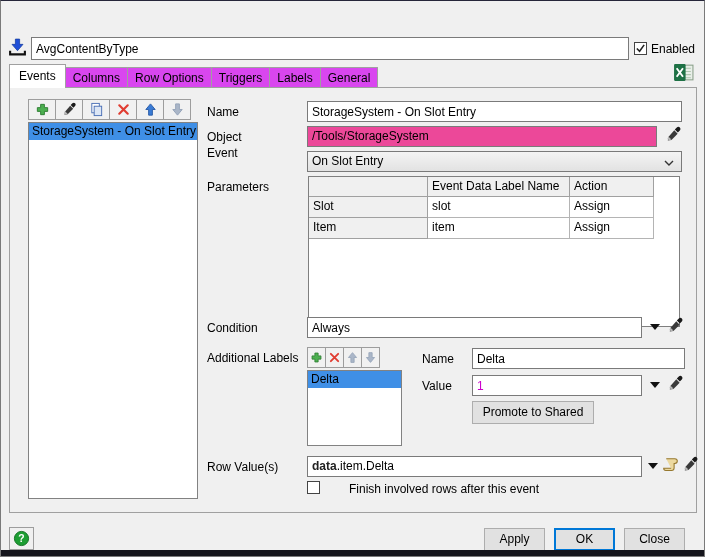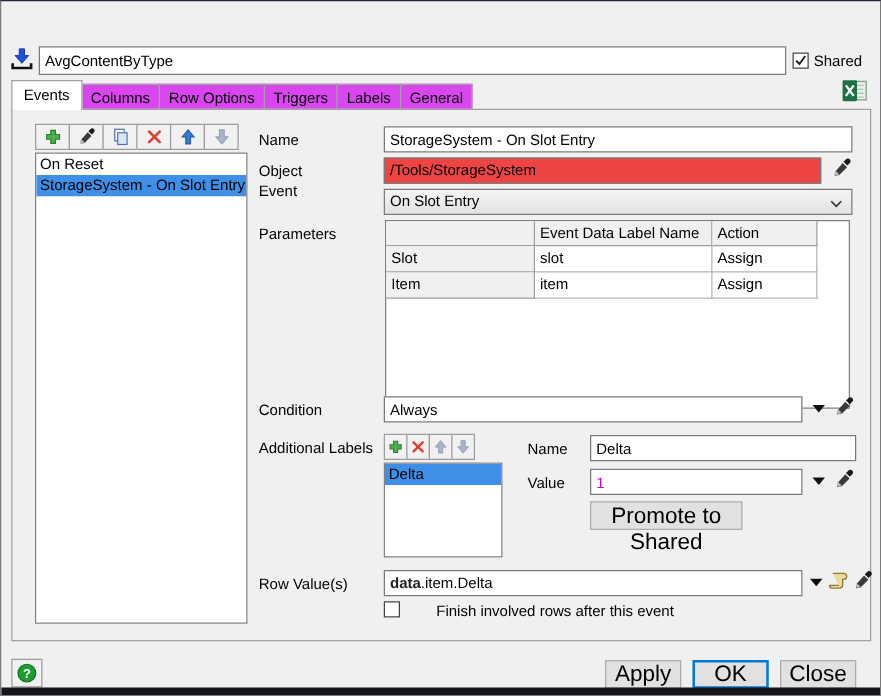--- a/index.html
+++ b/index.html
@@ -81,7 +81,7 @@
       <path d="M2 6l3 3 5-7" stroke="#222" stroke-width="1.7" fill="none"></path>
     </svg>
   </div>
-  <span class="enabled-label">Shared</span>
+  <span class="enabled-label">Enabled</span>
 
   <svg class="excel-icon" viewBox="0 0 20 20">
     <rect x="9" y="3" width="10" height="14" fill="#e9efe9" stroke="#8aa08a"></rect>

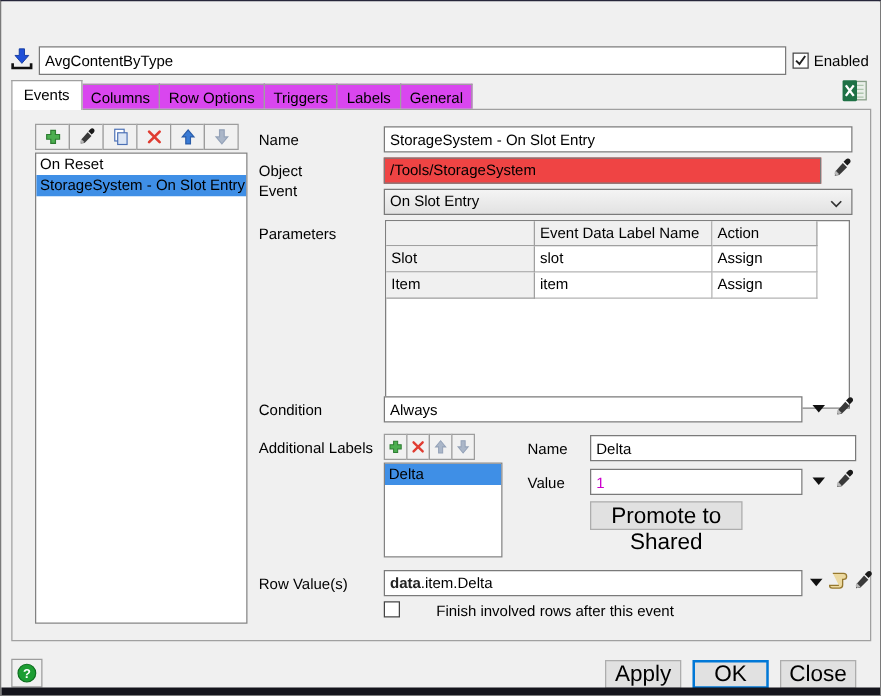--- a/index.html
+++ b/index.html
@@ -138,7 +138,6 @@
     </div>
 
     <div class="listbox event-list">
-      <div class="litem">On Reset</div>
       <div class="litem selected">StorageSystem - On Slot Entry</div>
     </div>
 

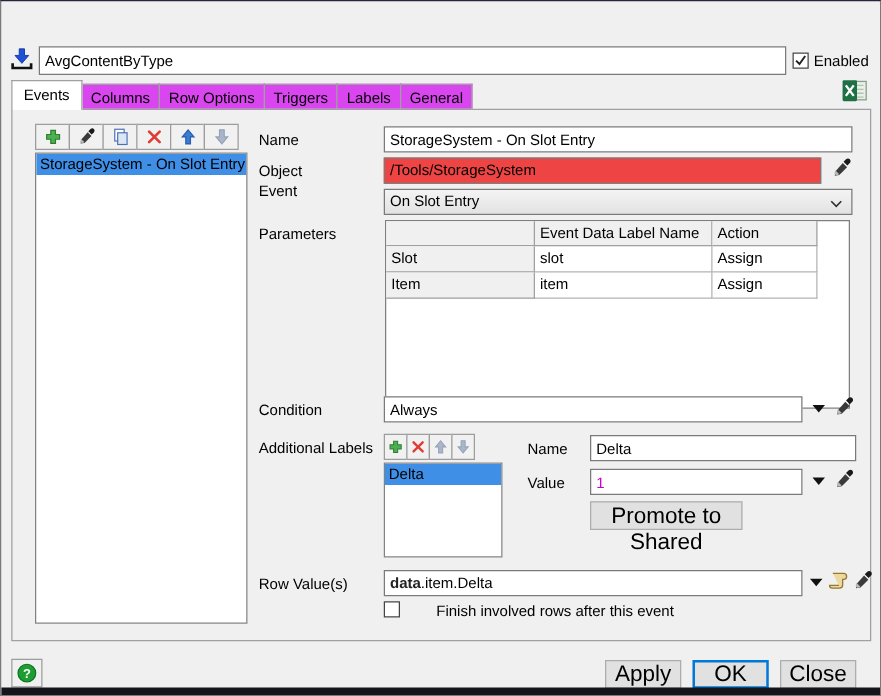--- a/index.html
+++ b/index.html
@@ -44,7 +44,7 @@
   
   .flabel{position:absolute;left:197px;}
   .field{position:absolute;border:1px solid #7a7a7a;background:#fff;padding:2px 4px;font:12px "Liberation Sans",sans-serif;height:21px;}
-  .ro{background:#ef4444;}
+  .ro{background:#ec4899;}
   .combo{position:absolute;height:21px;border:1px solid #7a7a7a;background:linear-gradient(#f4f4f4,#e2e2e2);padding:2px 4px;}
   .dd-arrow{position:absolute;width:0;height:0;border-left:5px solid transparent;border-right:5px solid transparent;border-top:6px solid #111;}
   .icon16{position:absolute;width:17px;height:17px;}

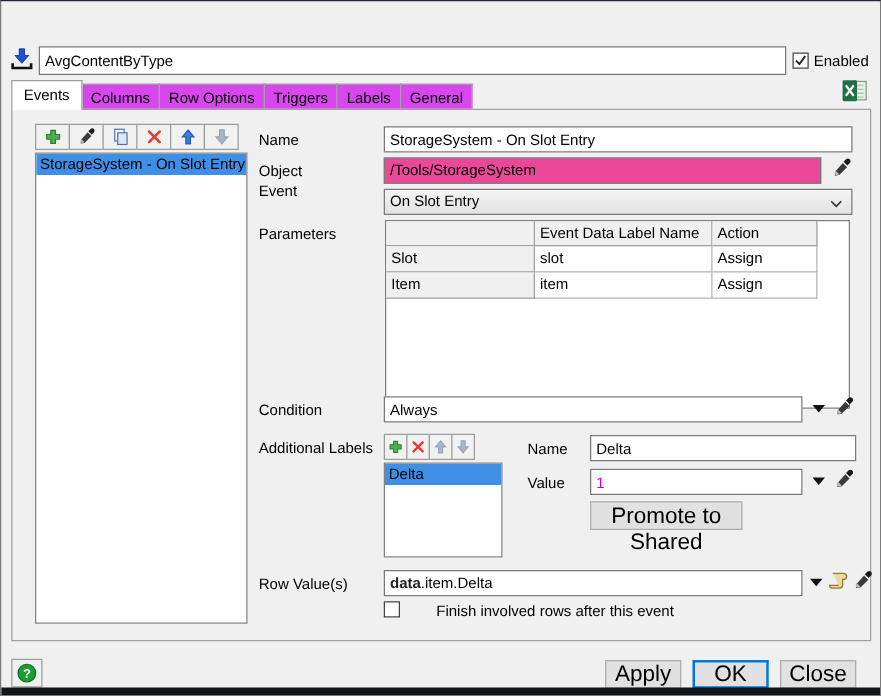--- a/index.html
+++ b/index.html
@@ -57,7 +57,7 @@
   .pcell.hdr{background:#f0f0f0;border-right:1px solid #a0a0a0;border-bottom:1px solid #a0a0a0;}
   .c0{width:119px;} .c1{width:142px;} .c2{width:84px;}
 
-  .btn{position:absolute;height:23px;background:#e1e1e1;border:1px solid #adadad;text-align:center;line-height:21px;font-size:18px;}
+  .btn{position:absolute;height:23px;background:#e1e1e1;border:1px solid #adadad;text-align:center;line-height:21px;font-size:12px;}
   .btn.focus{border:2px solid #0078d7;line-height:19px;}
   .footer-dark{position:absolute;left:0;right:0;bottom:0;height:6px;background:#15151c;}
   .helpbtn{position:absolute;left:8px;top:526px;width:25px;height:23px;border:1px solid #9d9d9d;background:#f0f0f0;display:flex;align-items:center;justify-content:center;}

